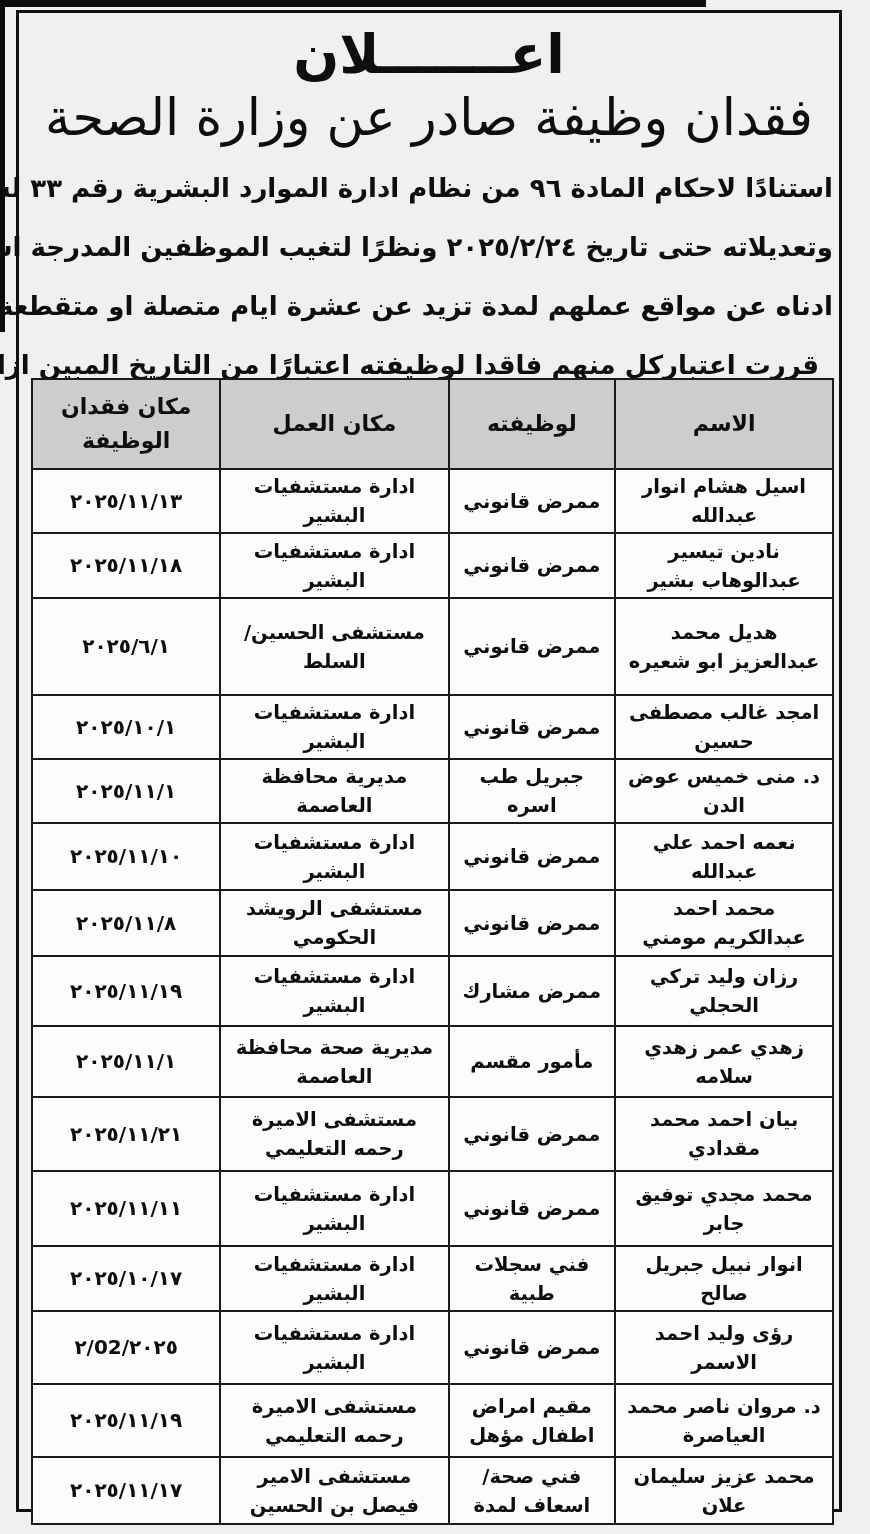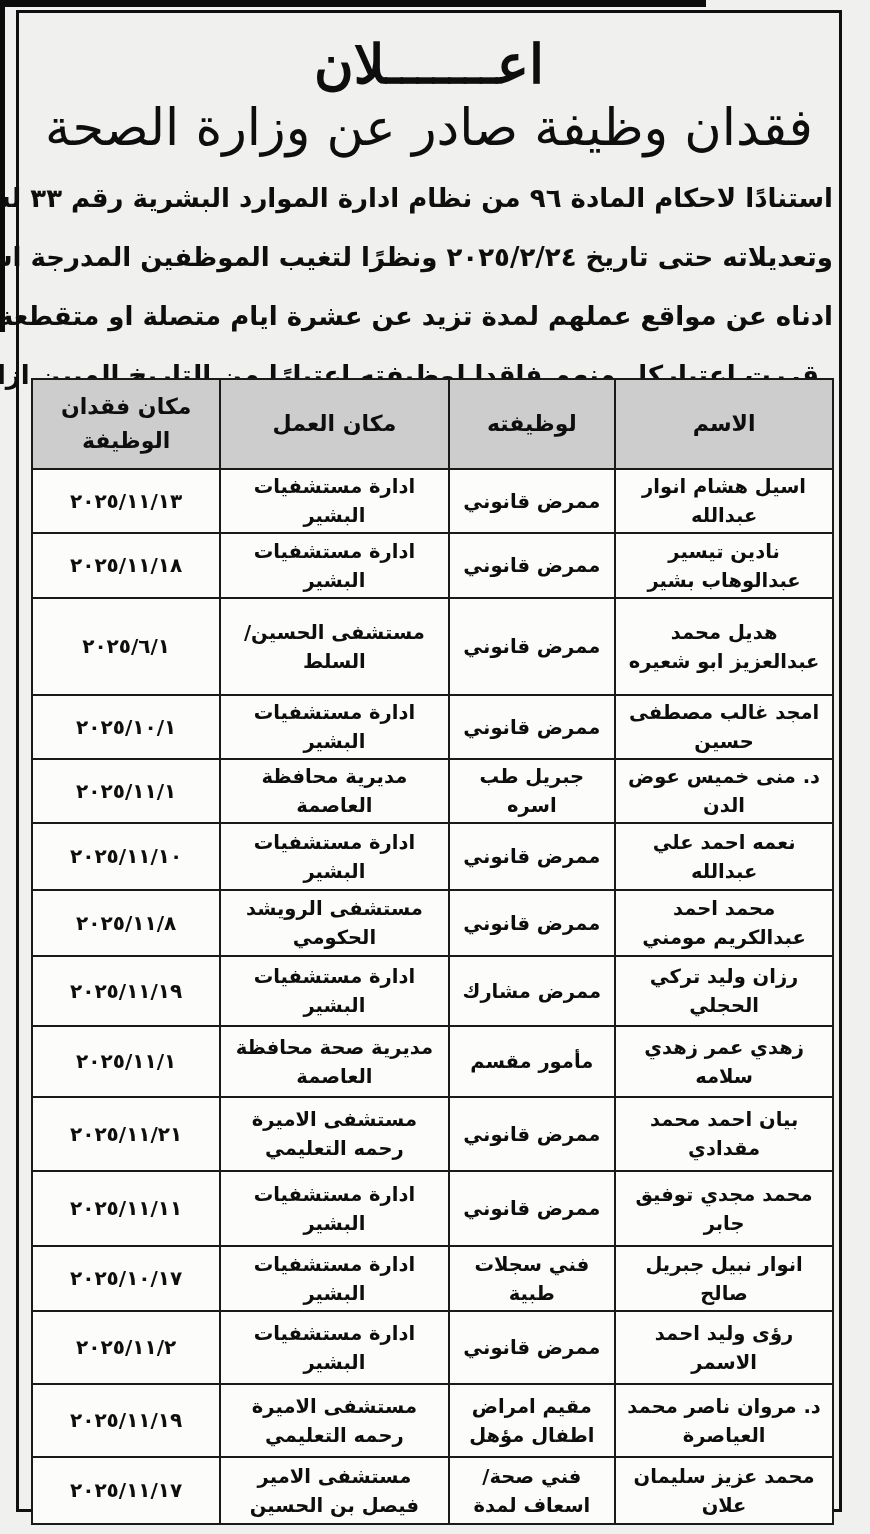--- a/index.html
+++ b/index.html
@@ -43,13 +43,12 @@
     box-sizing:border-box;
   }
   .title{
-    margin:20px 0 0 0;
+    margin:10px 0 0 0;
     text-align:center;
     font-size:54px;
     line-height:64px;
     font-weight:bold;
     letter-spacing:1px;
-    font-family:Liberation Serif, serif;
   }
   .subtitle{
     margin:0;

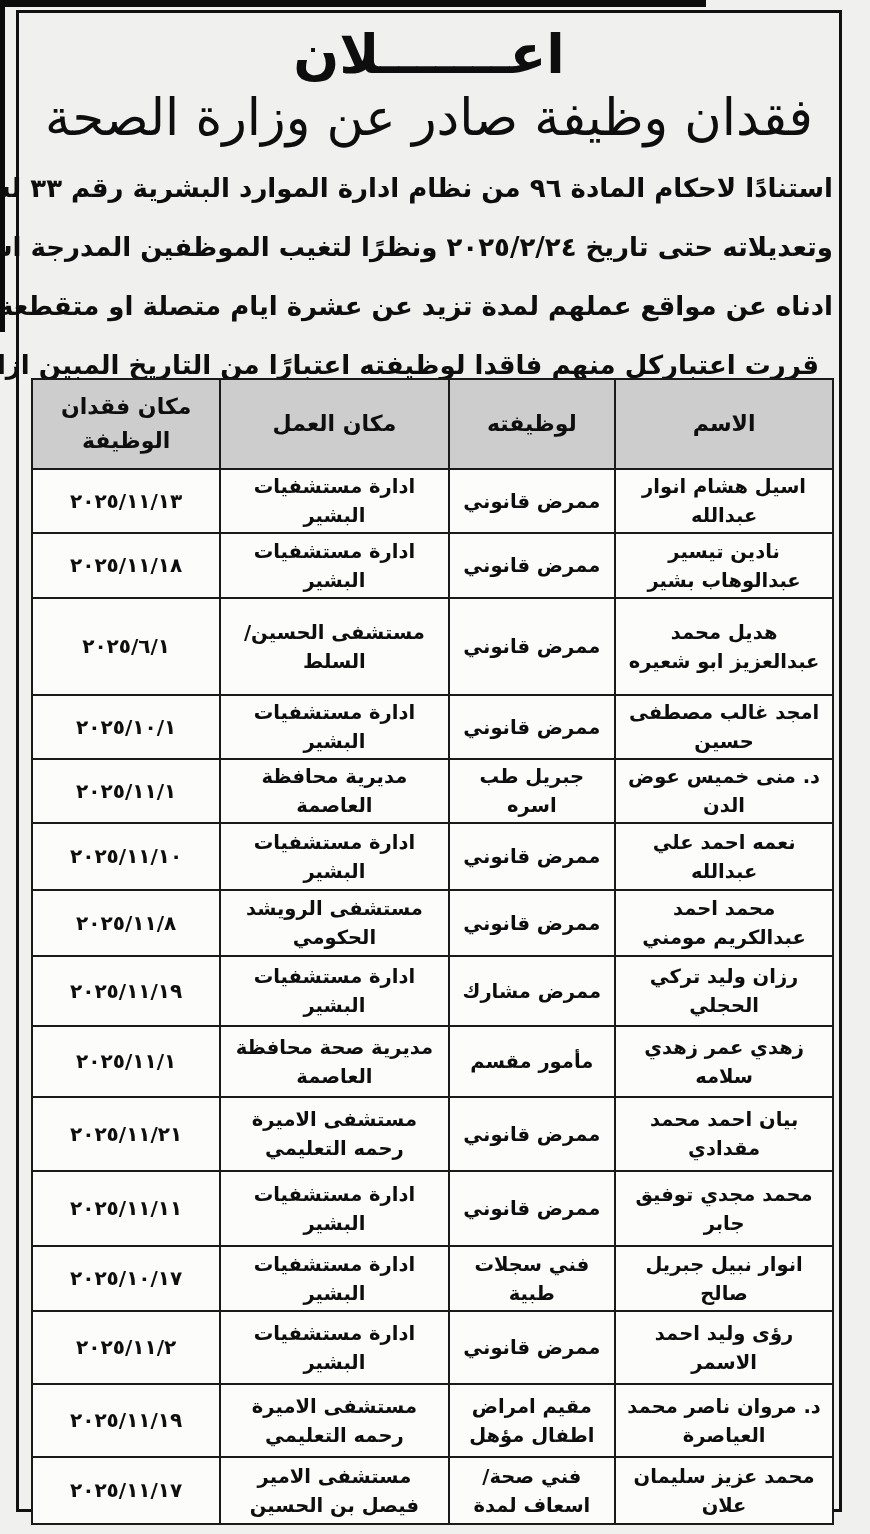--- a/index.html
+++ b/index.html
@@ -223,7 +223,7 @@
             <td>رؤى وليد احمد الاسمر</td>
             <td>ممرض قانوني</td>
             <td>ادارة مستشفيات البشير</td>
-            <td class="date-cell">٢٠٢٥/١١/٢</td>
+            <td class="date-cell">٢٠٢٥/02/٢</td>
           </tr>
           <tr style="height: 73px;">
             <td>د. مروان ناصر محمد العياصرة</td>

